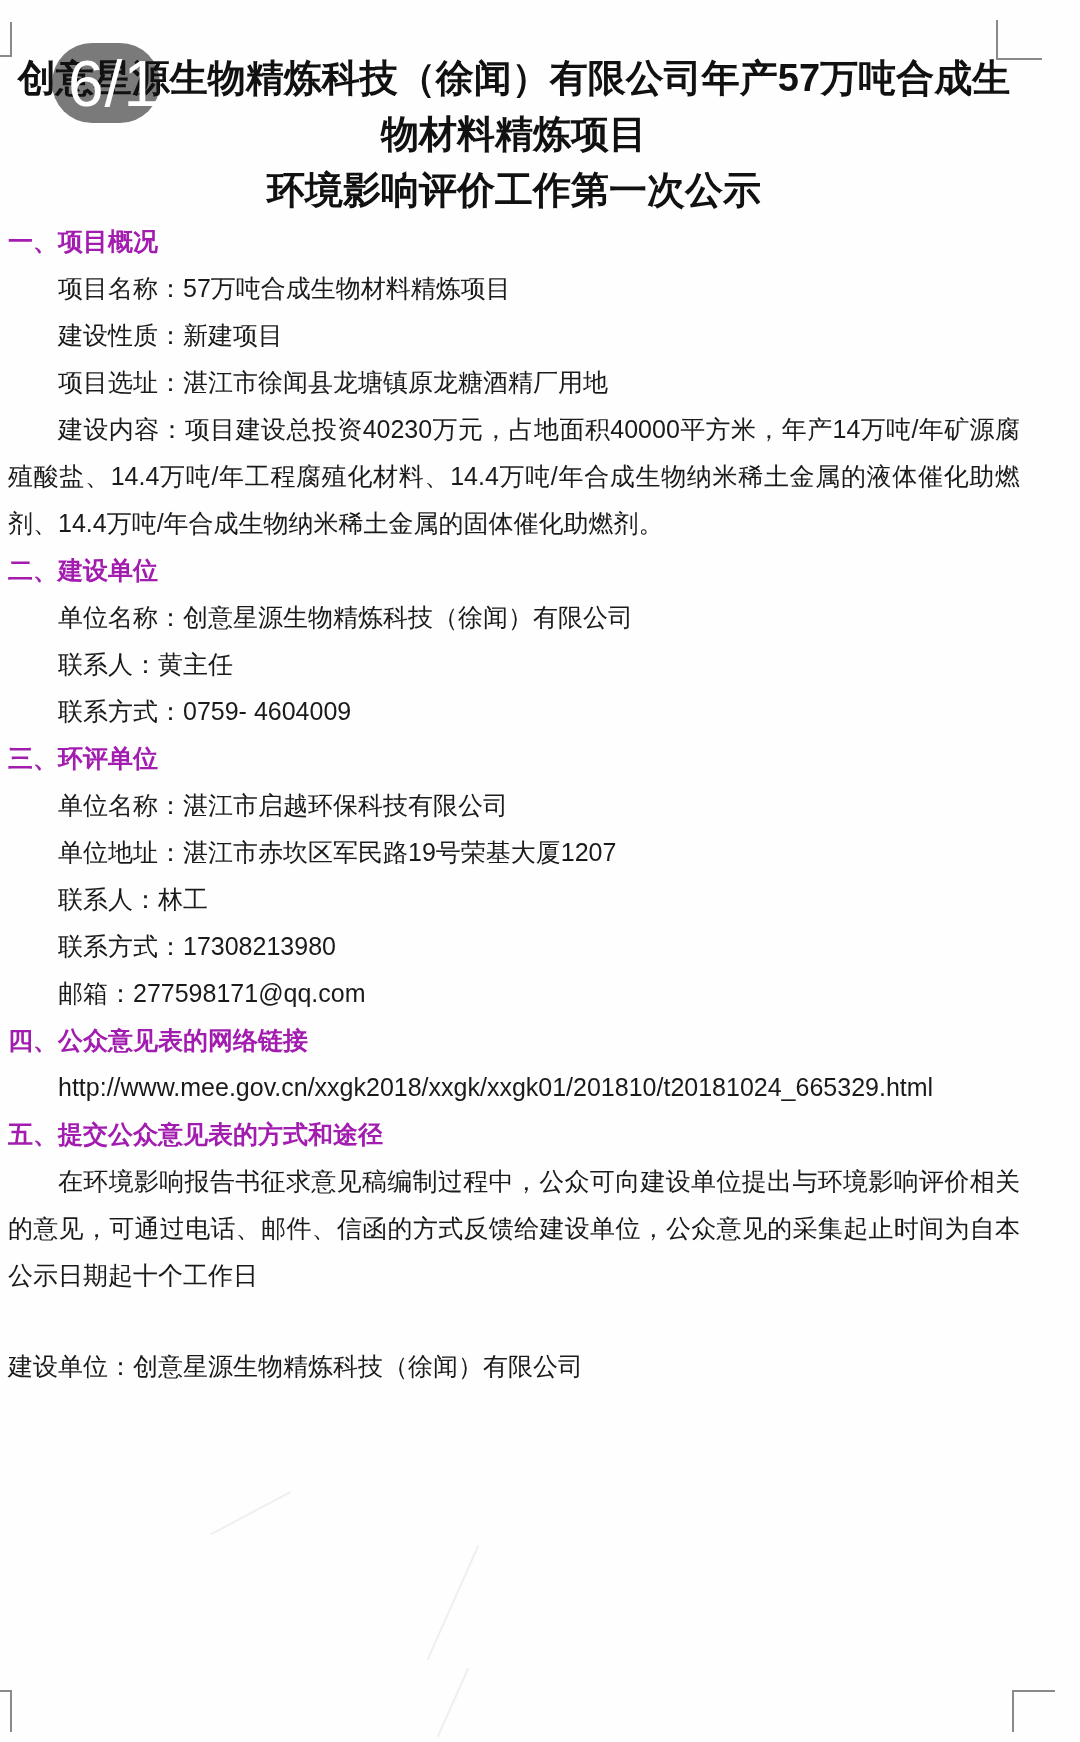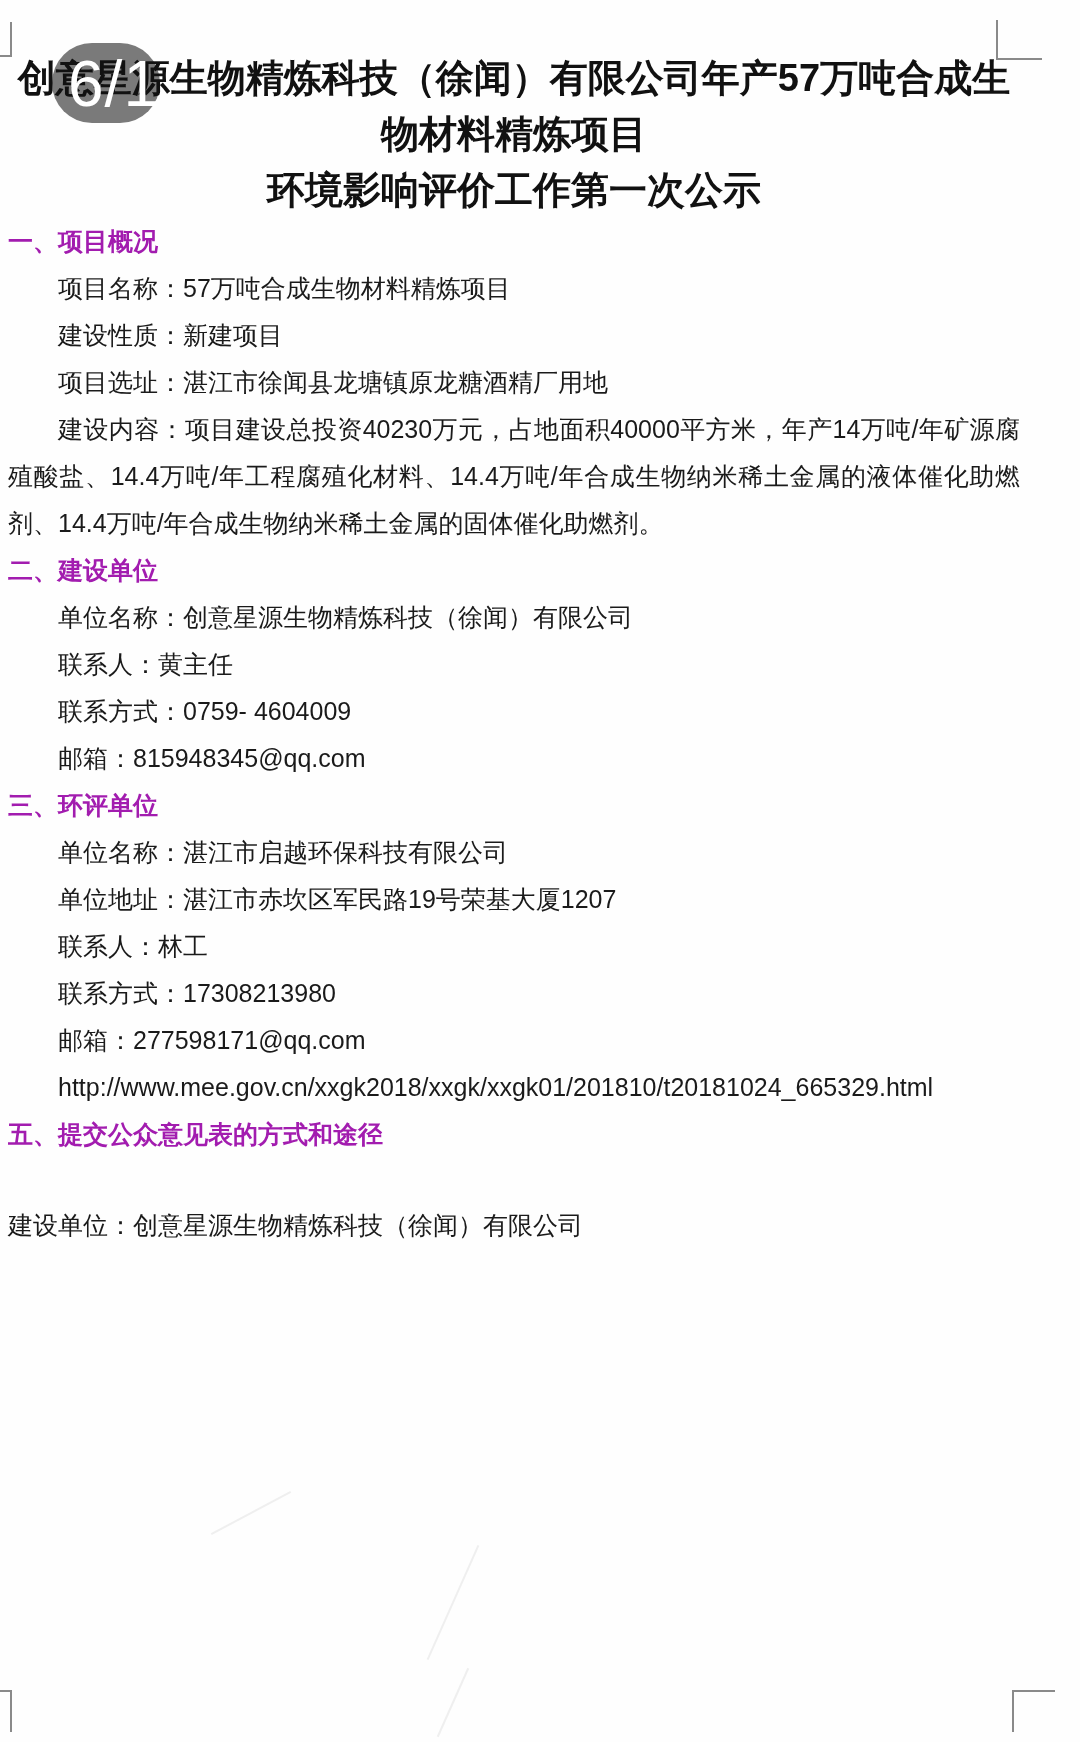--- a/index.html
+++ b/index.html
@@ -86,7 +86,6 @@
     <p class="para indent">单位名称：创意星源生物精炼科技（徐闻）有限公司</p>
     <p class="para indent">联系人：黄主任</p>
     <p class="para indent">联系方式：0759- 4604009</p>
-    <p class="para indent">邮箱：815948345@qq.com</p>
 
     <div class="heading">三、环评单位</div>
     <p class="para indent">单位名称：湛江市启越环保科技有限公司</p>

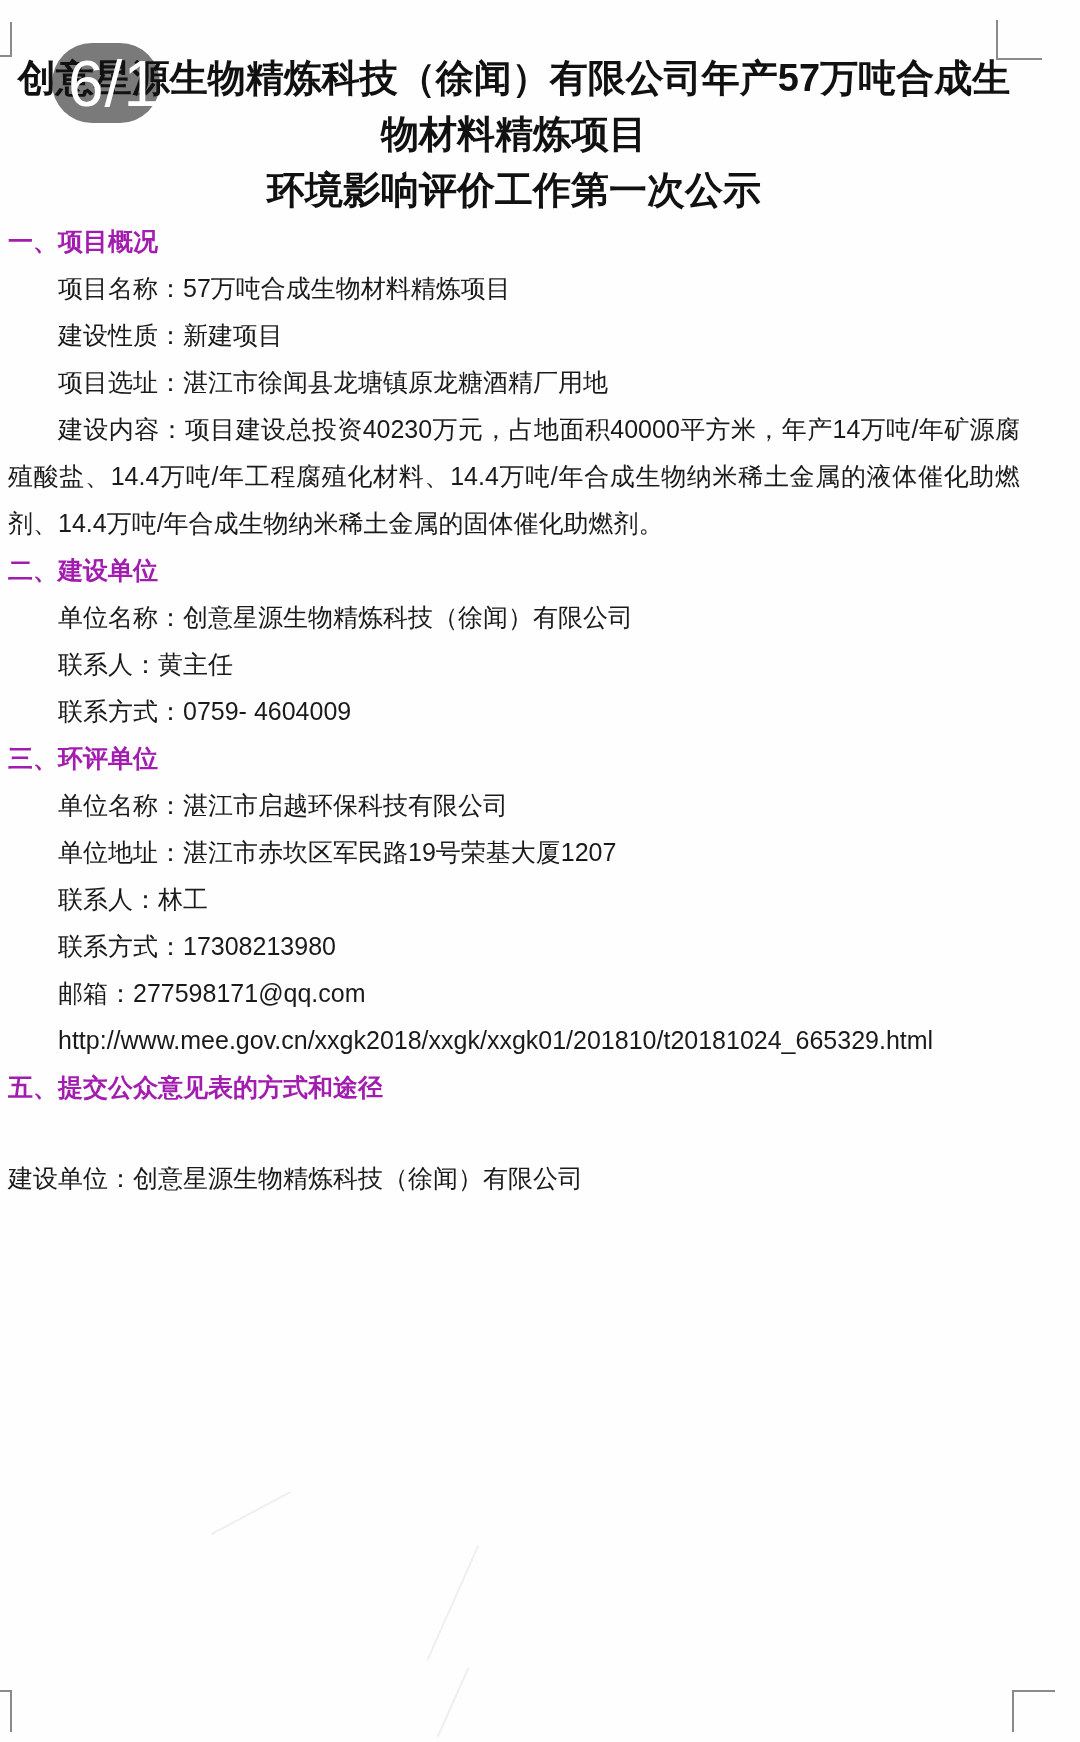--- a/index.html
+++ b/index.html
@@ -94,6 +94,7 @@
     <p class="para indent">联系方式：17308213980</p>
     <p class="para indent">邮箱：277598171@qq.com</p>
 
+    <div class="heading">四、公众意见表的网络链接</div>
     <p class="para indent">http://www.mee.gov.cn/xxgk2018/xxgk/xxgk01/201810/t20181024_665329.html</p>
 
     <div class="heading">五、提交公众意见表的方式和途径</div>

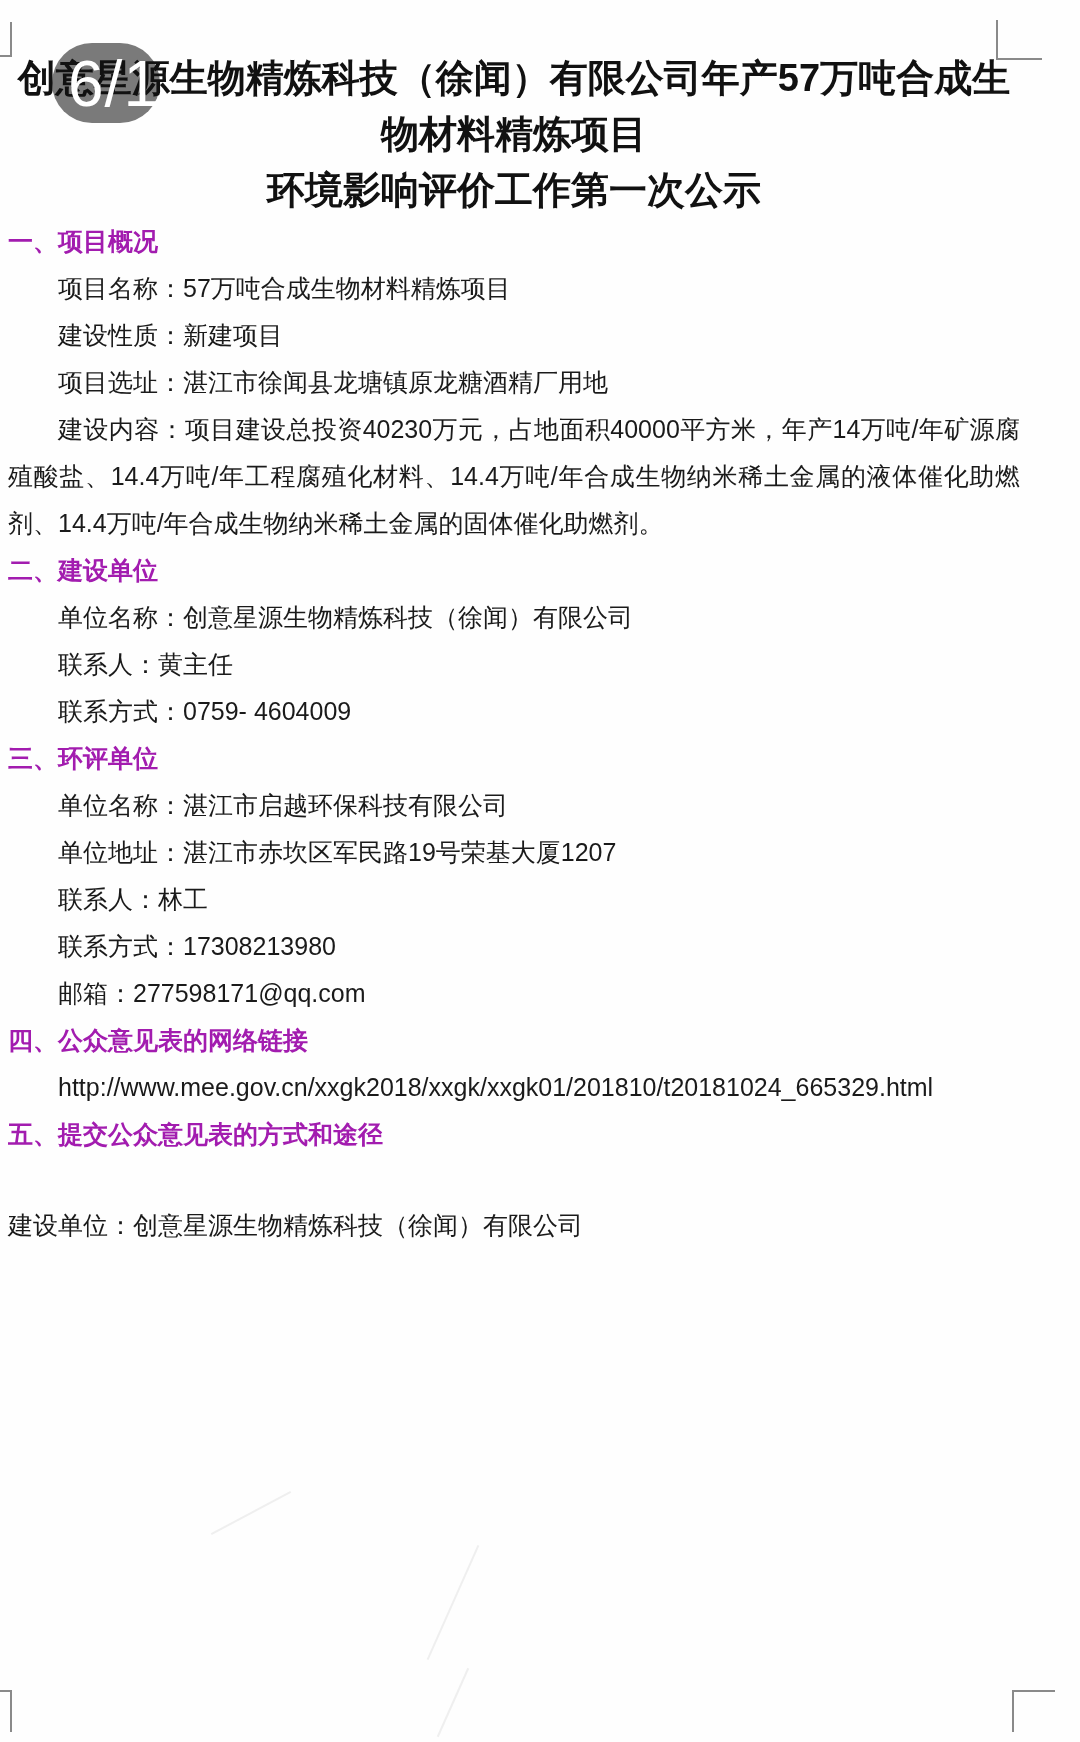--- a/index.html
+++ b/index.html
@@ -98,6 +98,7 @@
     <p class="para indent">http://www.mee.gov.cn/xxgk2018/xxgk/xxgk01/201810/t20181024_665329.html</p>
 
     <div class="heading">五、提交公众意见表的方式和途径</div>
+    <p class="para indent justify">在环境影响报告书征求意见稿编制过程中，公众可向建设单位提出与环境影响评价相关的意见，可通过电话、邮件、信函的方式反馈给建设单位，公众意见的采集起止时间为自本公示日期起十个工作日</p>
 
     <div class="spacer"></div>
 

